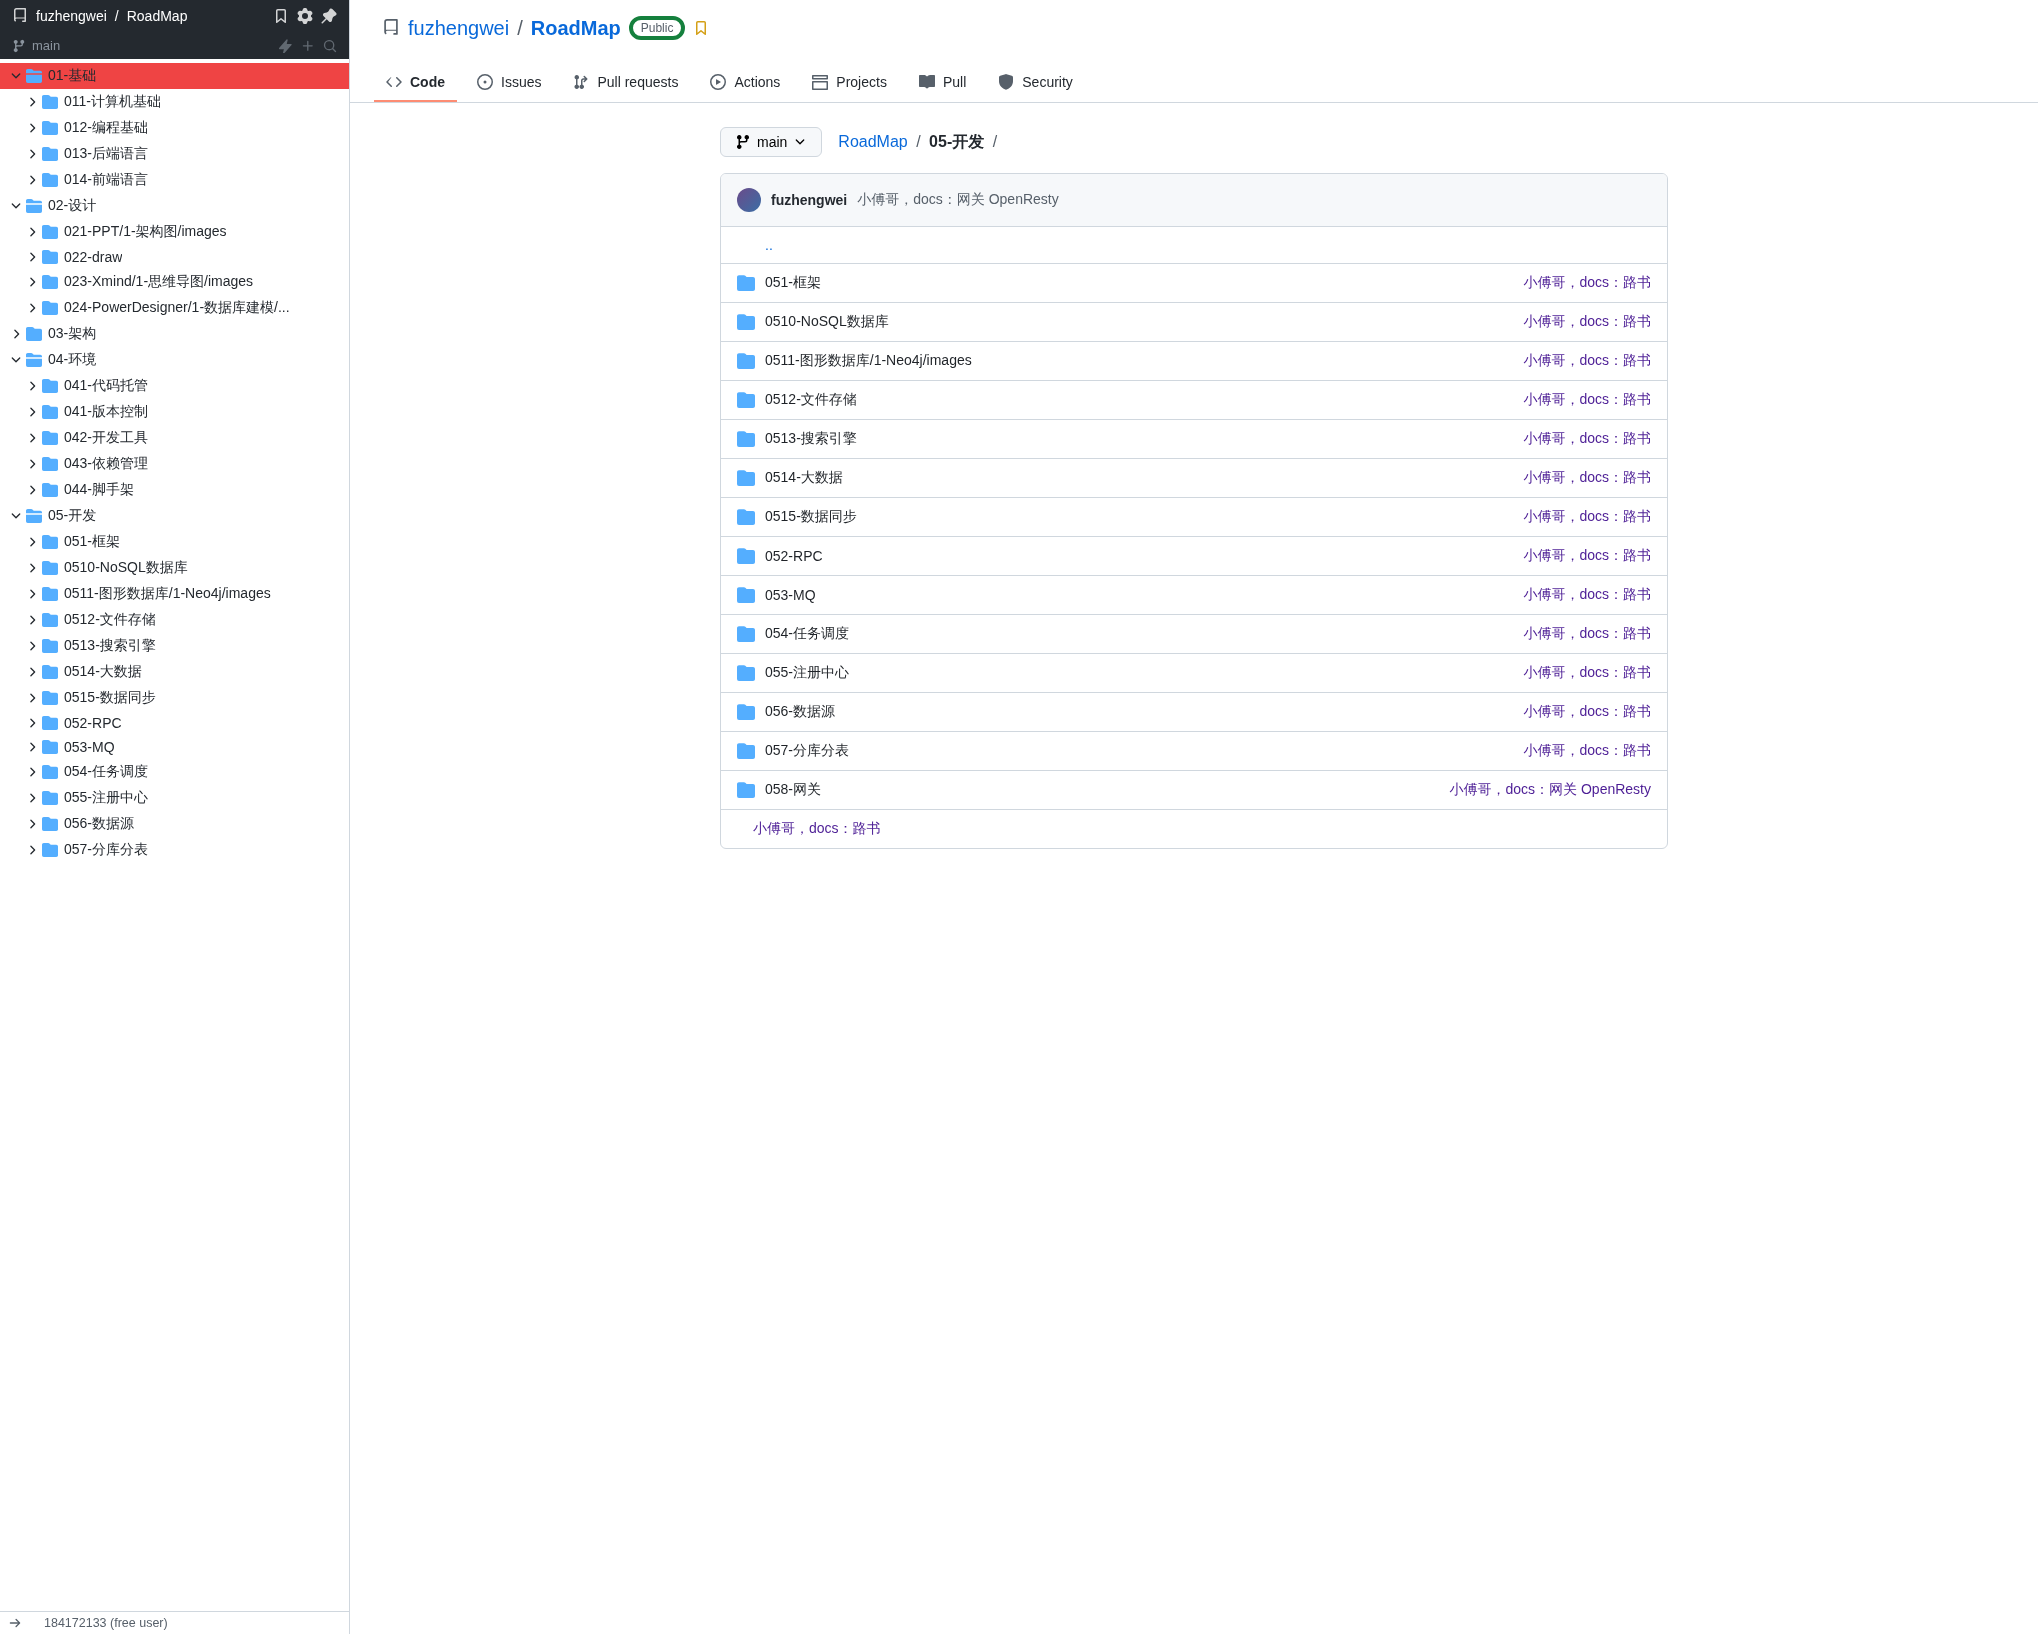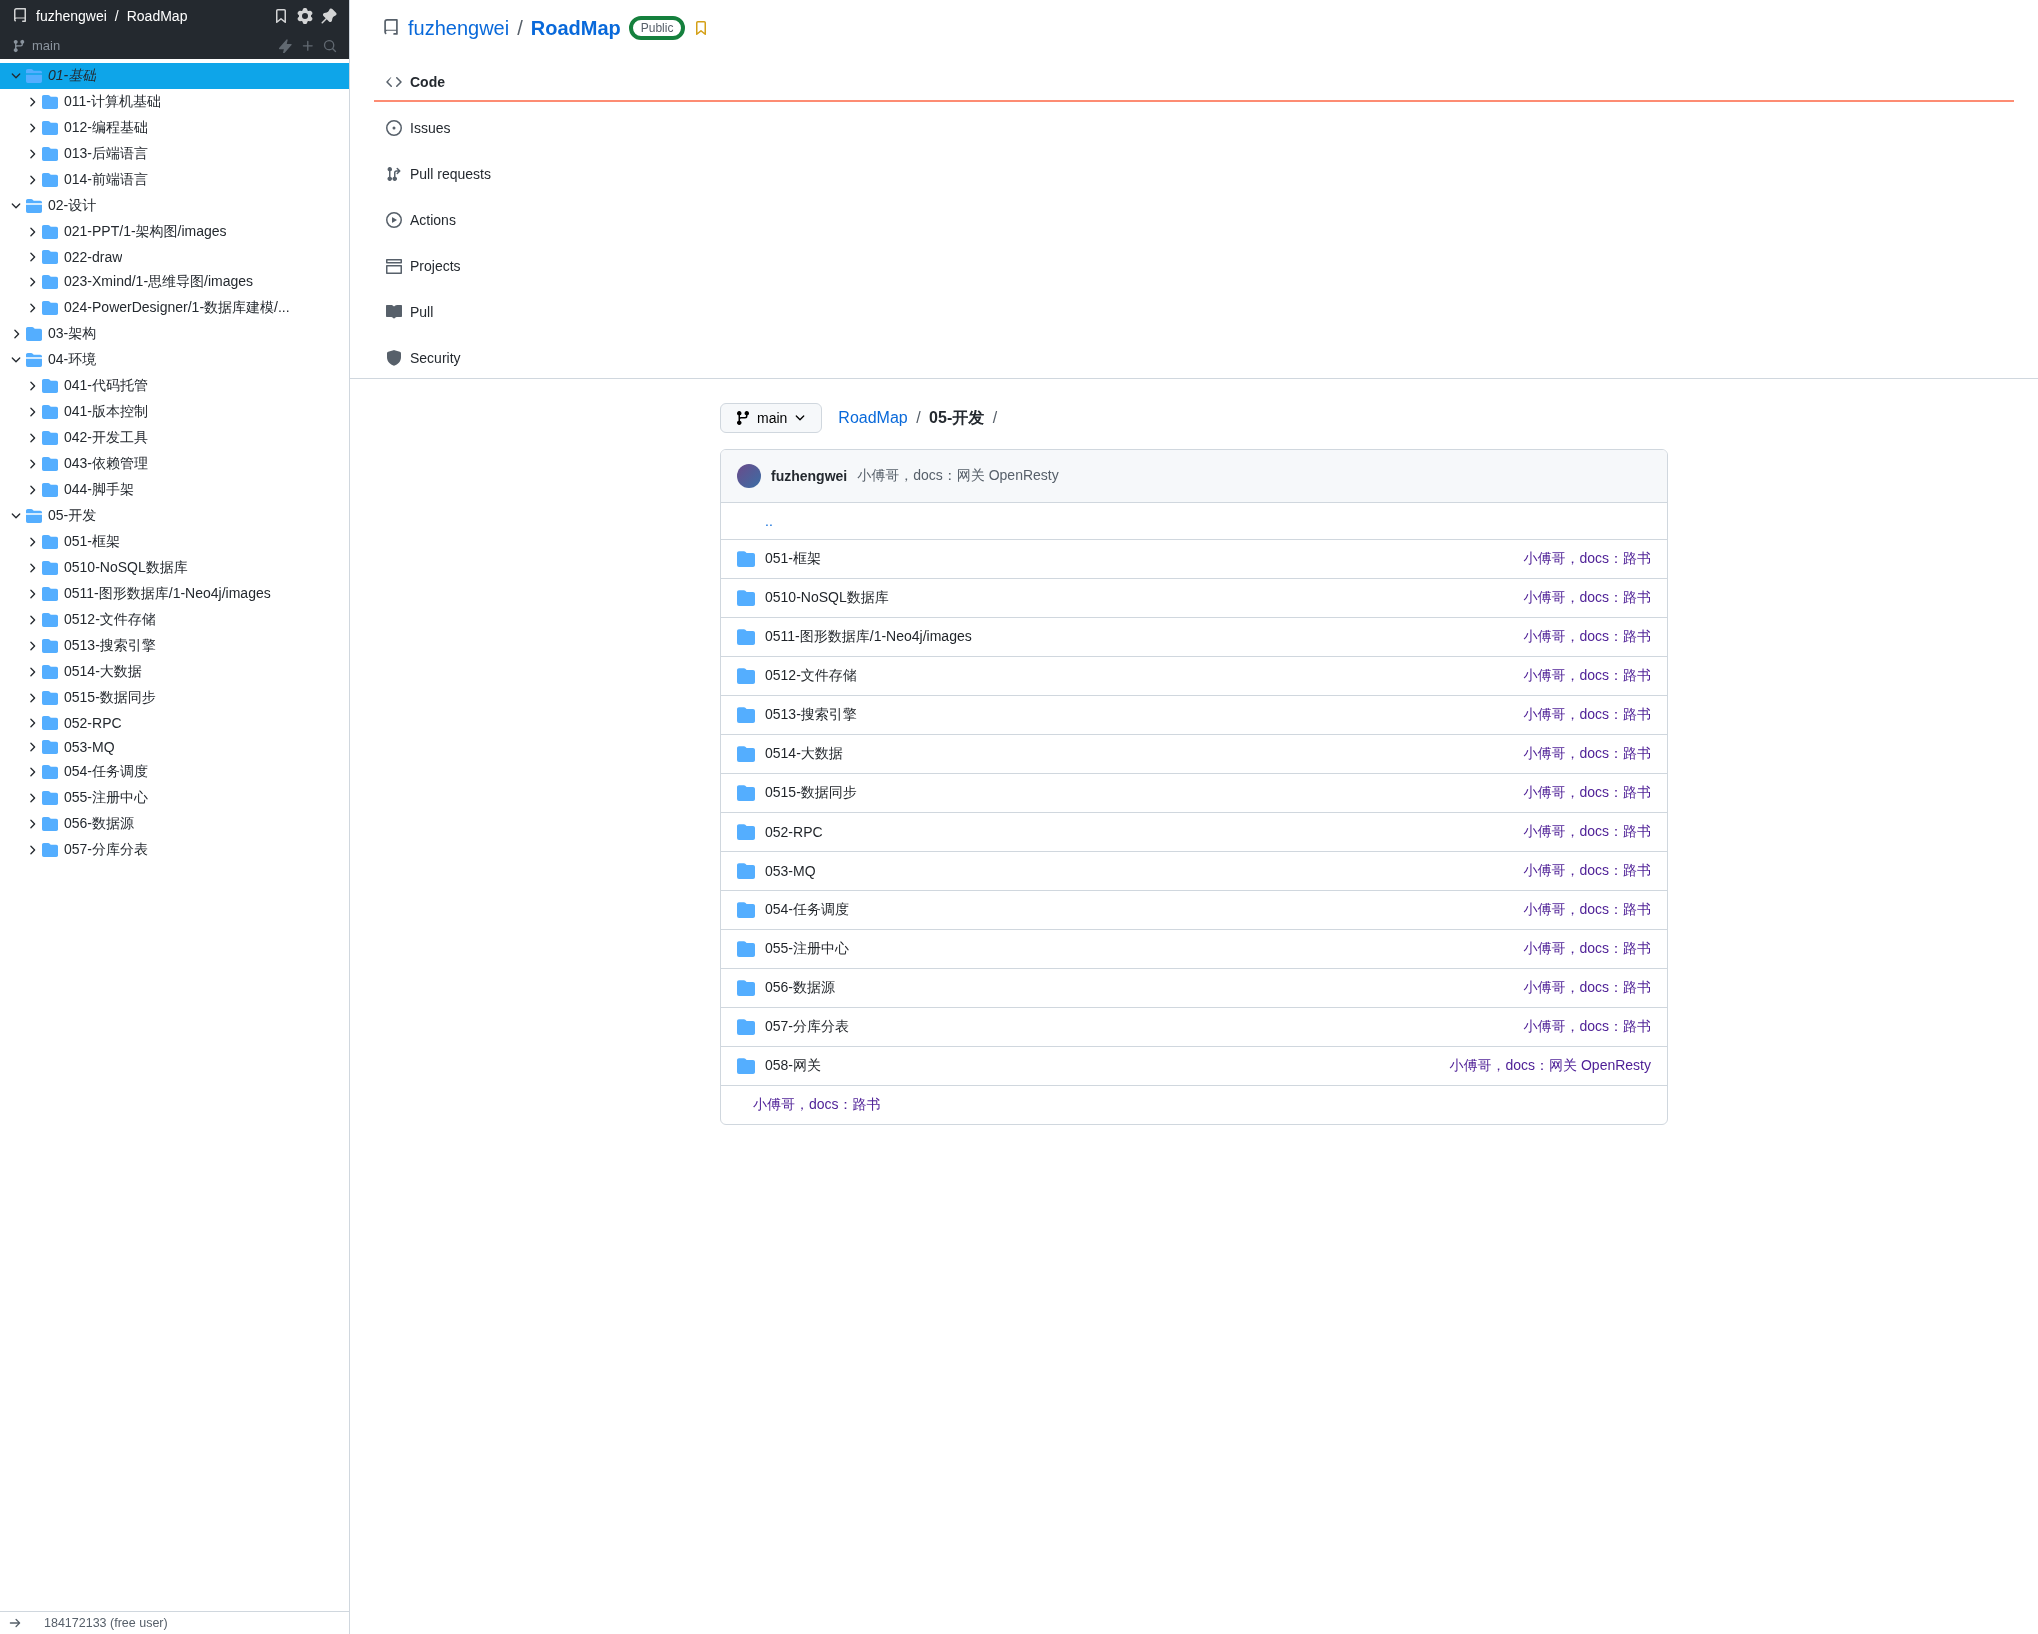--- a/index.html
+++ b/index.html
@@ -16,7 +16,7 @@
 
 .tree { flex: 1; overflow-y: auto; padding: 4px 0; }
 .tree-item { display: flex; align-items: center; padding: 4px 8px; cursor: pointer; white-space: nowrap; }
-.tree-item.selected { background: #0ea5e9; font-style: italic; }
+.tree-item.selected { background: #ef4444; }
 .chevron { width: 16px; height: 16px; display: flex; align-items: center; justify-content: center; margin-right: 2px; flex-shrink: 0; }
 .folder-icon { width: 16px; height: 16px; margin-right: 6px; flex-shrink: 0; }
 .tree-label { font-size: 14px; overflow: hidden; text-overflow: ellipsis; }

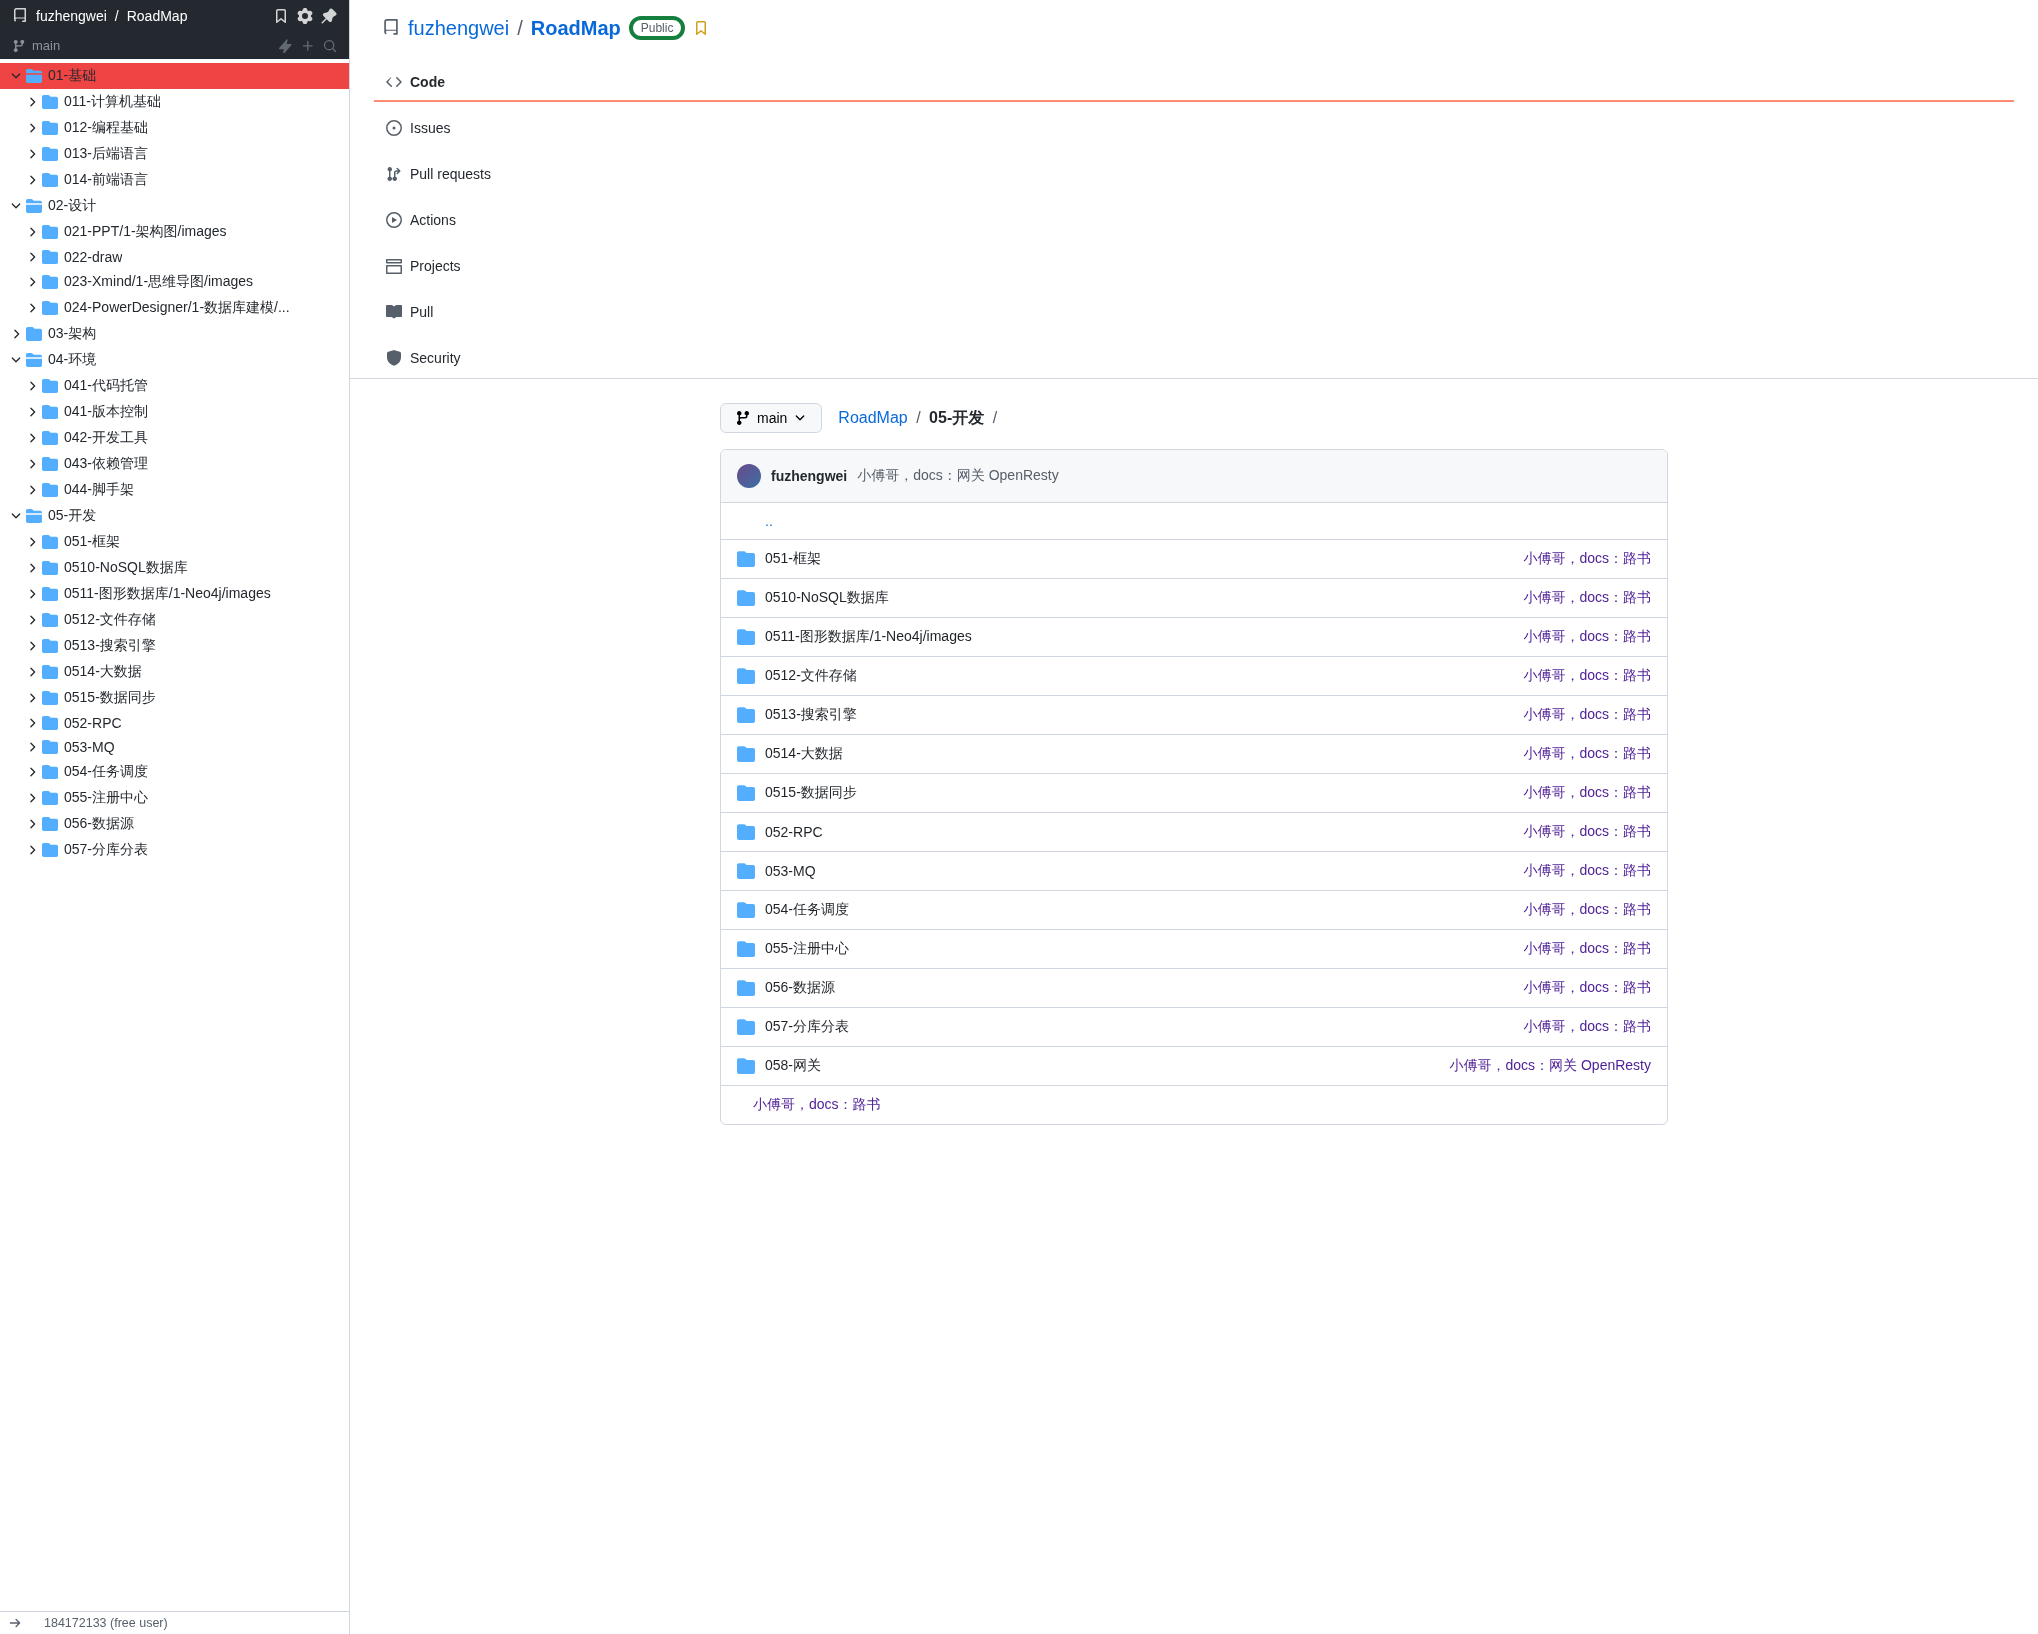--- a/index.html
+++ b/index.html
@@ -35,7 +35,7 @@
 .badge { font-size: 12px; border: 4px solid #15803d; border-radius: 2em; padding: 1px 8px; color: #57606a; }
 .star-icon { color: #d4a017; }
 
-.tabs { display: flex; gap: 8px; padding: 0 24px; border-bottom: 1px solid #d0d7de; margin-top: 24px; flex-direction: column; }
+.tabs { display: flex; gap: 8px; padding: 0 24px; border-bottom: 1px solid #d0d7de; margin-top: 24px; }
 .tab { display: flex; align-items: center; gap: 8px; padding: 10px 12px; cursor: pointer; font-size: 14px; color: #24292f; border-bottom: 2px solid transparent; }
 .tab.active { border-bottom-color: #fd8c73; font-weight: 600; }
 .tab-icon { width: 16px; height: 16px; color: #57606a; }

